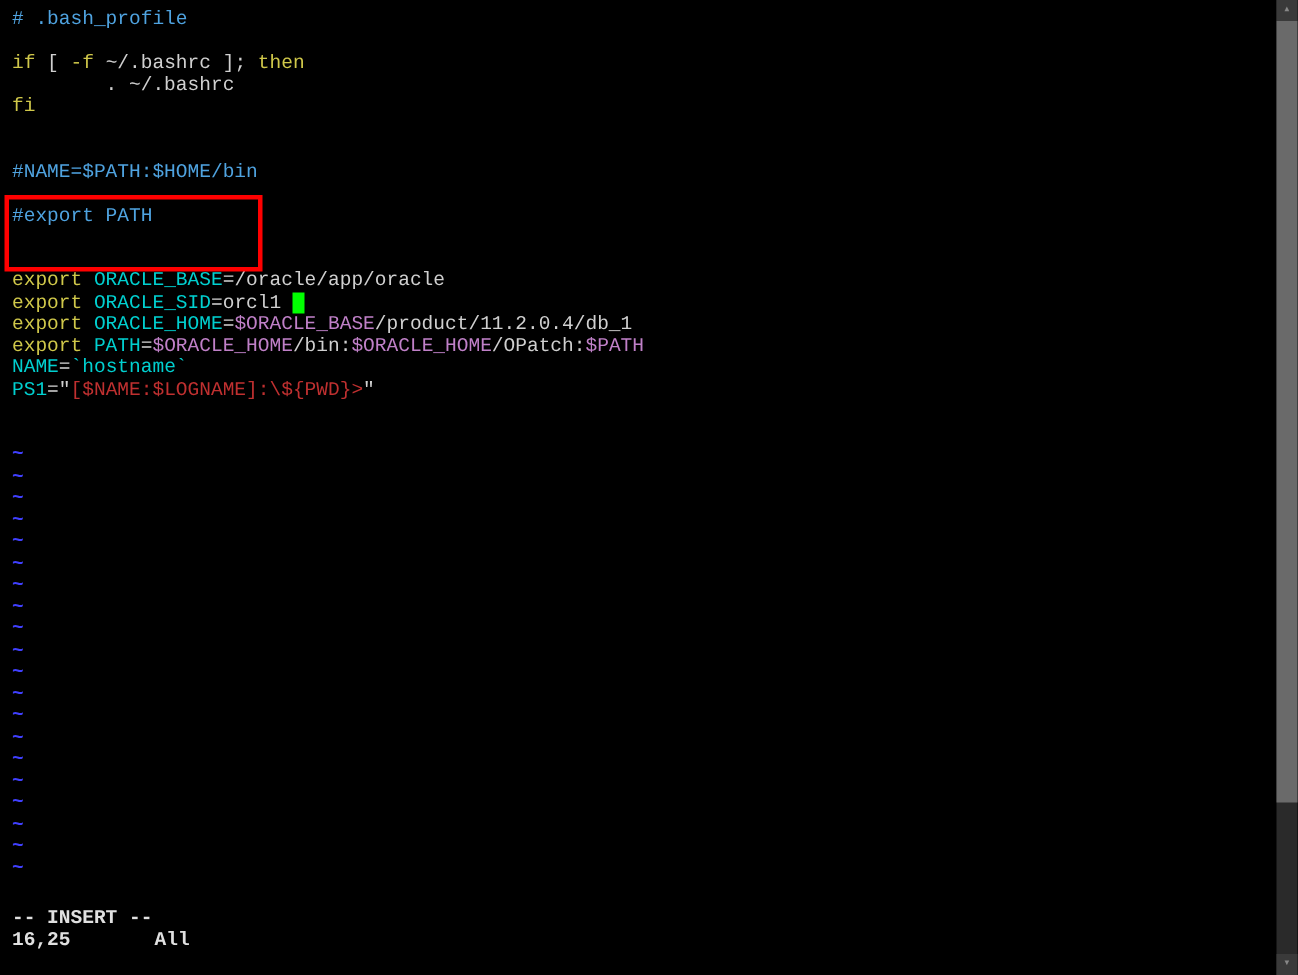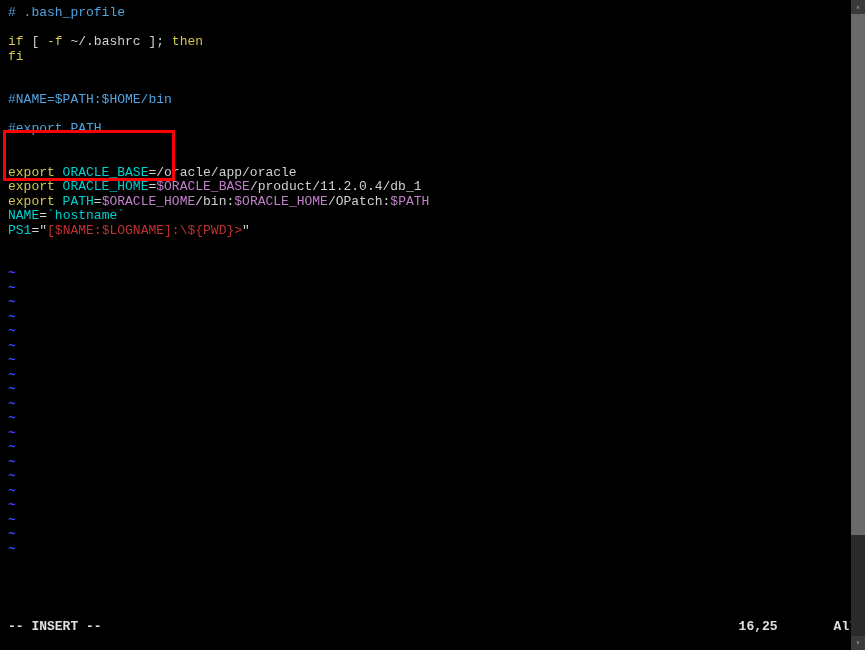--- a/index.html
+++ b/index.html
@@ -118,6 +118,7 @@
   <div class="line"><span class="comment"># .bash_profile</span></div>
   <div class="line"></div>
   <div class="line"><span class="keyword">if</span><span class="text"> [ </span><span class="keyword">-f</span><span class="text"> ~/.bashrc </span><span class="text">]; </span><span class="keyword">then</span></div>
+  <div class="line"><span class="text">        . ~/.bashrc</span></div>
   <div class="line"><span class="keyword">fi</span></div>
   <div class="line"></div>
   <div class="line"></div>

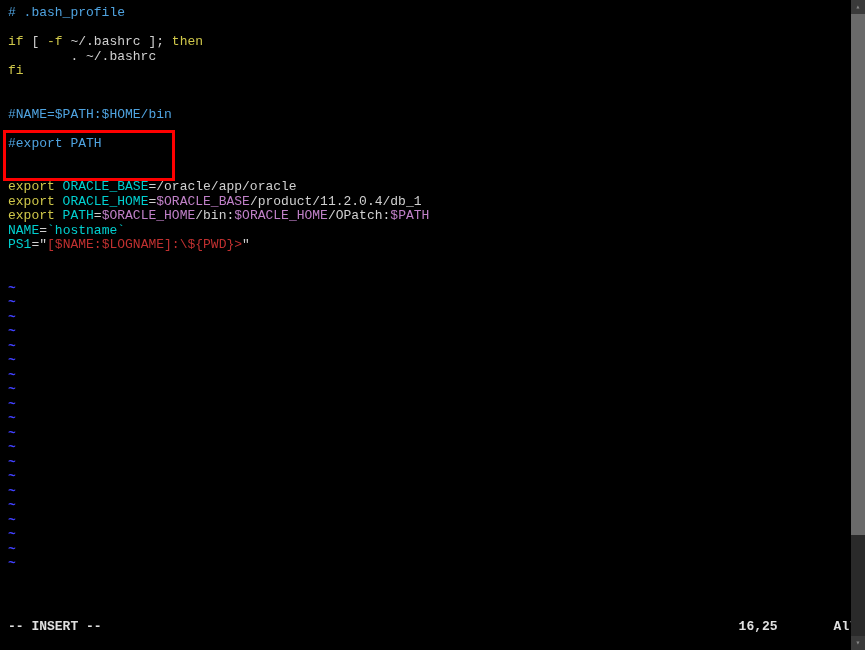--- a/index.html
+++ b/index.html
@@ -128,6 +128,7 @@
   <div class="line"></div>
   <div class="line"></div>
   <div class="line"><span class="keyword">export</span><span class="var"> ORACLE_BASE</span><span class="eq">=</span><span class="text">/oracle/app/oracle</span></div>
+  <div class="line"><span class="keyword">export</span><span class="var"> ORACLE_SID</span><span class="eq">=</span><span class="text">orcl1 </span><span class="cursor"></span></div>
   <div class="line"><span class="keyword">export</span><span class="var"> ORACLE_HOME</span><span class="eq">=</span><span class="path">$ORACLE_BASE</span><span class="text">/product/11.2.0.4/db_1</span></div>
   <div class="line"><span class="keyword">export</span><span class="var"> PATH</span><span class="eq">=</span><span class="path">$ORACLE_HOME</span><span class="text">/bin:</span><span class="path">$ORACLE_HOME</span><span class="text">/OPatch:</span><span class="path">$PATH</span></div>
   <div class="line"><span class="var">NAME</span><span class="eq">=</span><span class="func">`hostname`</span></div>

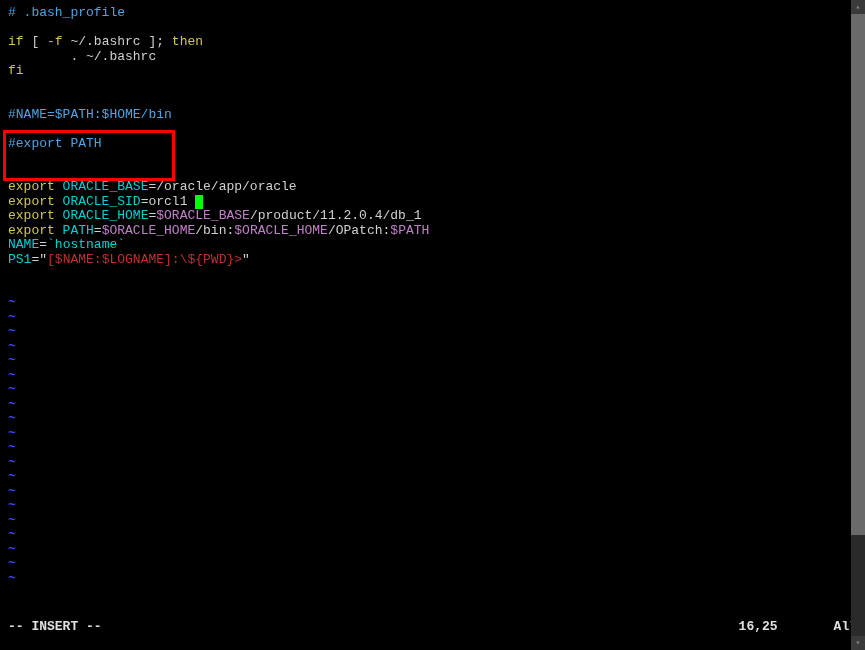--- a/index.html
+++ b/index.html
@@ -64,6 +64,7 @@
       font-weight: bold;
       display: flex;
       justify-content: space-between;
+      flex-direction: column;
     }
     .status-left { }
     .status-right {

